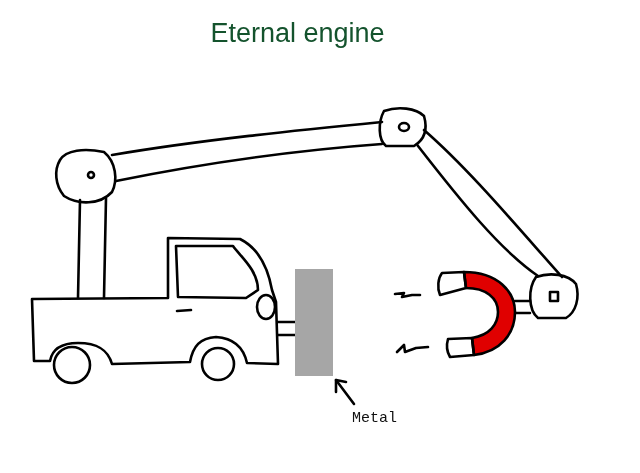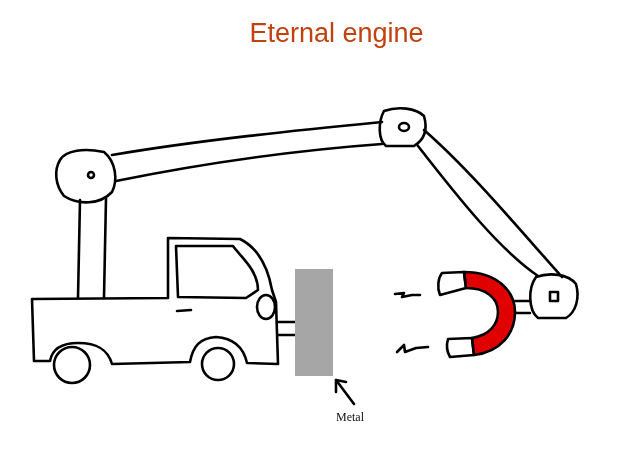--- a/index.html
+++ b/index.html
@@ -6,7 +6,7 @@
     body { width: 640px; height: 473px; position: relative; overflow: hidden; }
     .title {
       position: absolute; left: 0; top: 18px; width: 595px; text-align: center;
-      font-family: "Liberation Sans", sans-serif; font-size: 27px; color: #c2410c; padding-left: 39px;
+      font-family: "Liberation Sans", sans-serif; font-size: 27px; color: #14532d;
     }
     .label {
       position: absolute; left: 336px; top: 410px;

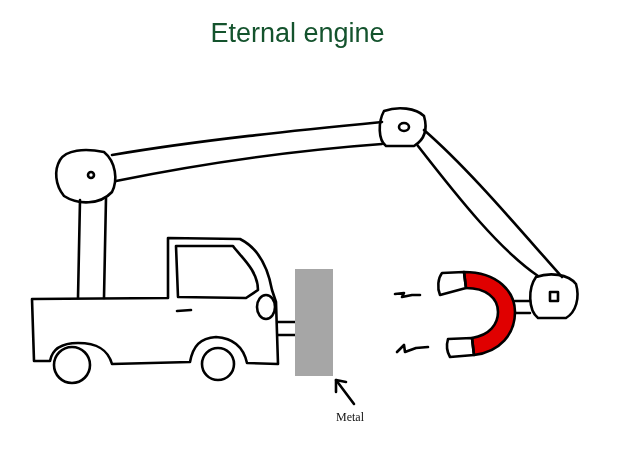--- a/index.html
+++ b/index.html
@@ -9,8 +9,8 @@
       font-family: "Liberation Sans", sans-serif; font-size: 27px; color: #14532d;
     }
     .label {
-      position: absolute; left: 336px; top: 410px;
-      font-family: Liberation Serif, serif; font-size: 12px; color: #111;
+      position: absolute; left: 352px; top: 410px;
+      font-family: Liberation Mono, monospace; font-size: 15px; color: #111;
     }
     svg.drawing { position: absolute; left: 0; top: 0; }
     svg .ink { fill: none; stroke: #000; stroke-width: 2.6; stroke-linecap: round; stroke-linejoin: round; }

